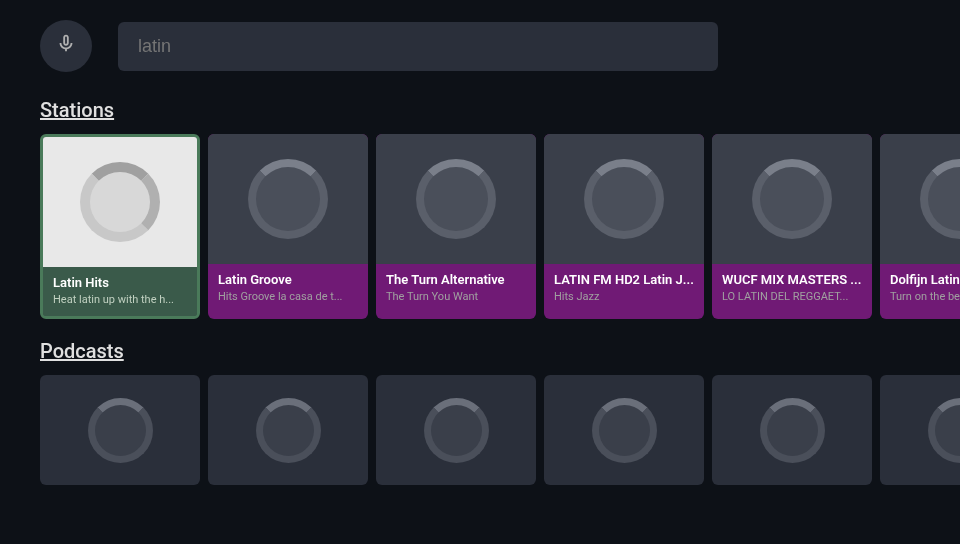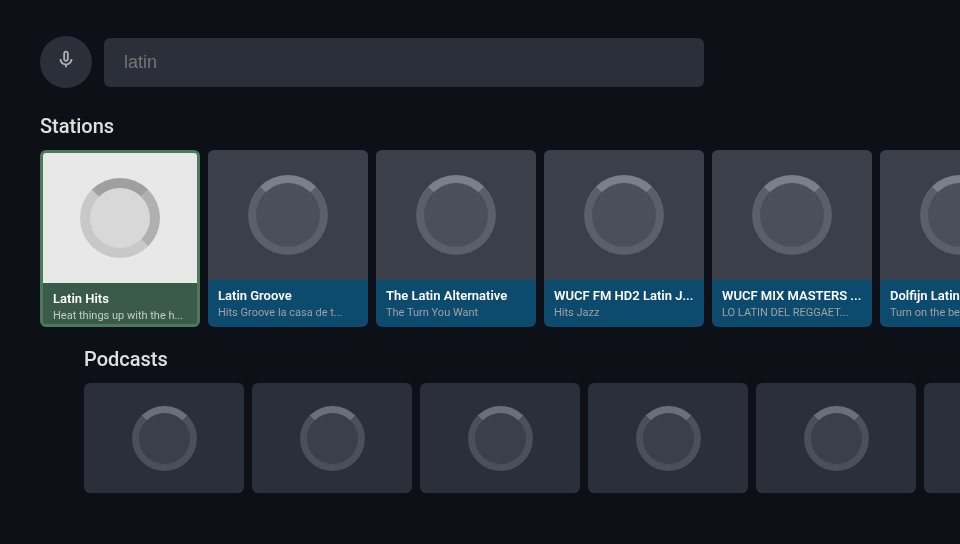--- a/index.html
+++ b/index.html
@@ -15,8 +15,8 @@
     .header {
       display: flex;
       align-items: center;
-      padding: 36px 40px 10px 40px;
-      gap: 12px;
+      padding: 20px 40px 10px 40px;
+      gap: 26px;
     }
 
     .mic-button {

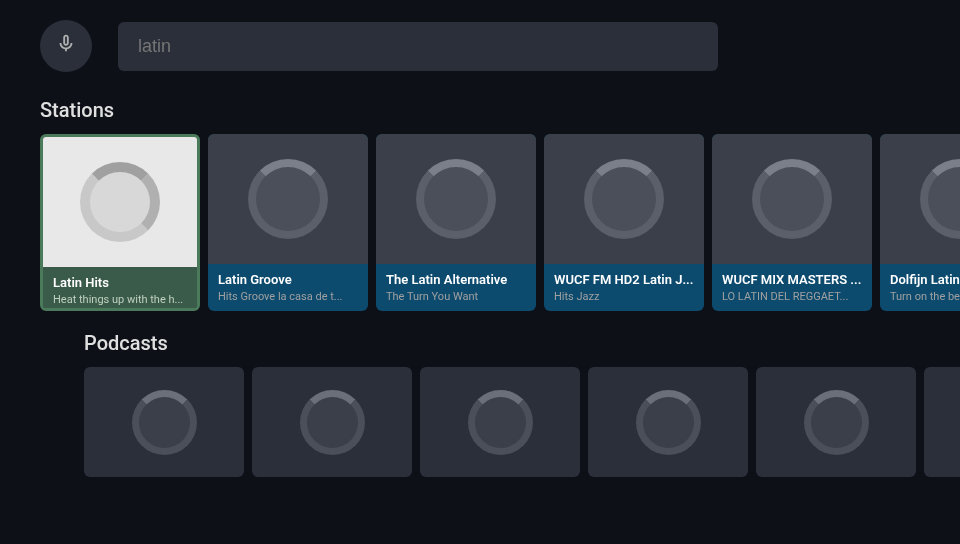--- a/index.html
+++ b/index.html
@@ -54,6 +54,7 @@
       font-weight: 500;
       color: #e0e0e0;
       margin: 16px 40px 12px 40px;
+      text-decoration: underline;
     }
 
     .cards-row {

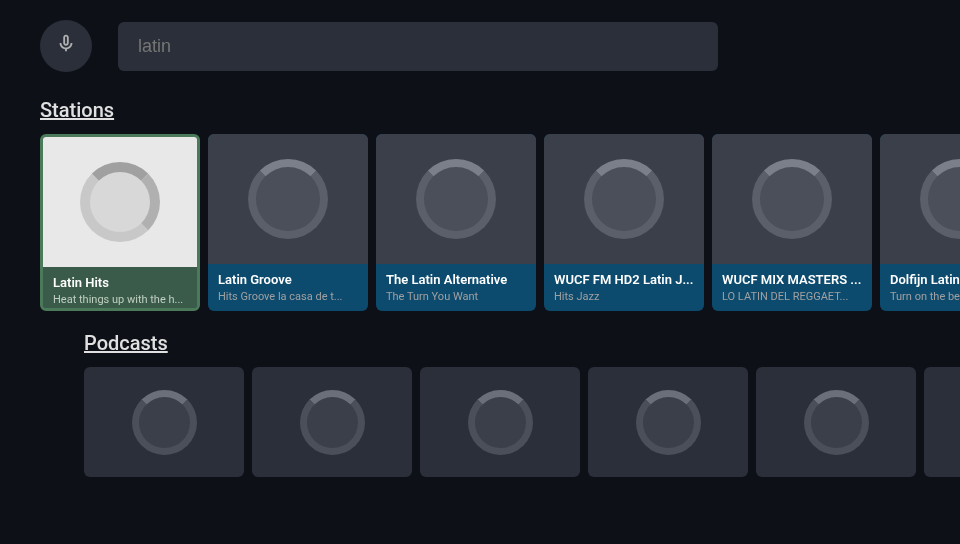--- a/index.html
+++ b/index.html
@@ -123,7 +123,7 @@
     }
 
     .card-info {
-      padding: 8px 10px 2px 10px;
+      padding: 8px 10px 10px 10px;
     }
 
     .station-card.focused .card-info {

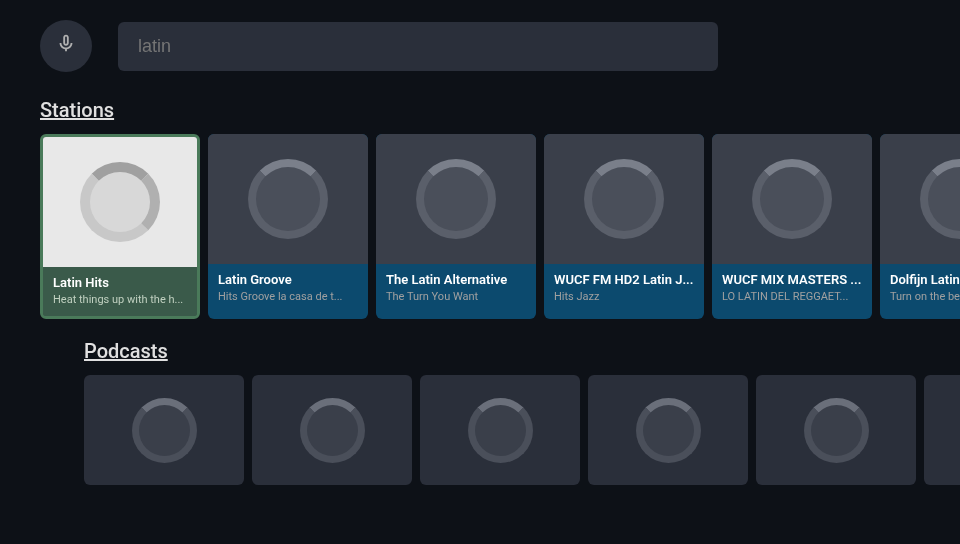--- a/index.html
+++ b/index.html
@@ -79,7 +79,7 @@
     }
 
     .station-card:not(.focused) {
-      background: #0c4a6e;
+      background: #701a75;
     }
 
     .card-image {

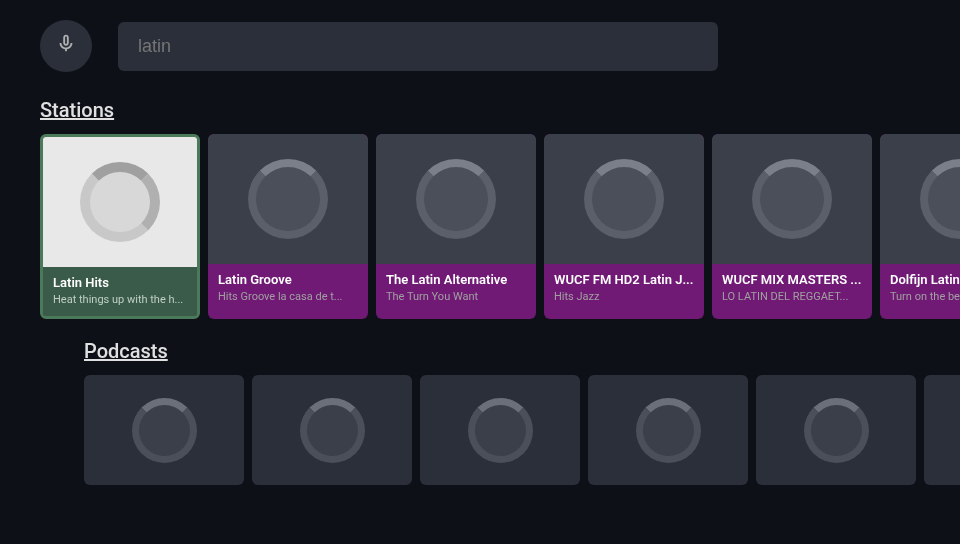--- a/index.html
+++ b/index.html
@@ -227,7 +227,7 @@
         <div class="loading-circle"></div>
       </div>
       <div class="card-info">
-        <div class="card-name">The Latin Alternative</div>
+        <div class="card-name">The Turn Alternative</div>
         <div class="card-description">The Turn You Want</div>
       </div>
     </div>

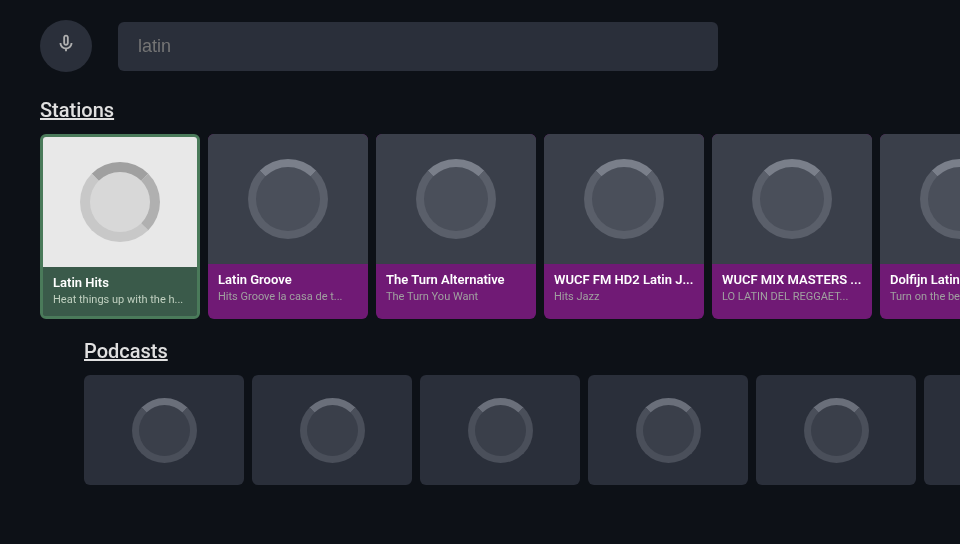--- a/index.html
+++ b/index.html
@@ -236,7 +236,7 @@
         <div class="loading-circle"></div>
       </div>
       <div class="card-info">
-        <div class="card-name">WUCF FM HD2 Latin J...</div>
+        <div class="card-name">LATIN FM HD2 Latin J...</div>
         <div class="card-description">Hits Jazz</div>
       </div>
     </div>

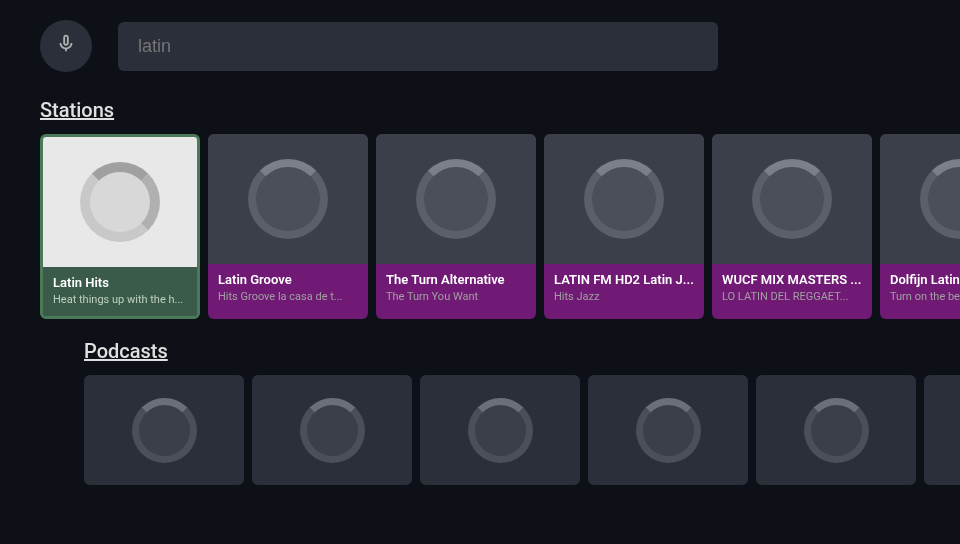--- a/index.html
+++ b/index.html
@@ -210,7 +210,7 @@
       </div>
       <div class="card-info">
         <div class="card-name">Latin Hits</div>
-        <div class="card-description">Heat things up with the h...</div>
+        <div class="card-description">Heat latin up with the h...</div>
       </div>
     </div>
       <div class="station-card">

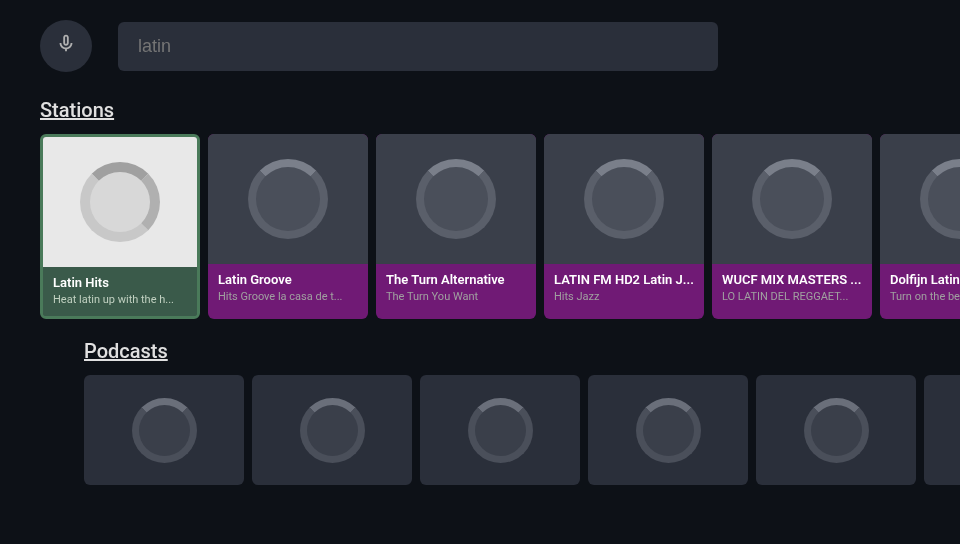--- a/index.html
+++ b/index.html
@@ -154,7 +154,6 @@
 
     .podcasts-section {
       margin-top: 20px;
-      margin-left: 44px;
     }
 
     .podcast-cards-row {

